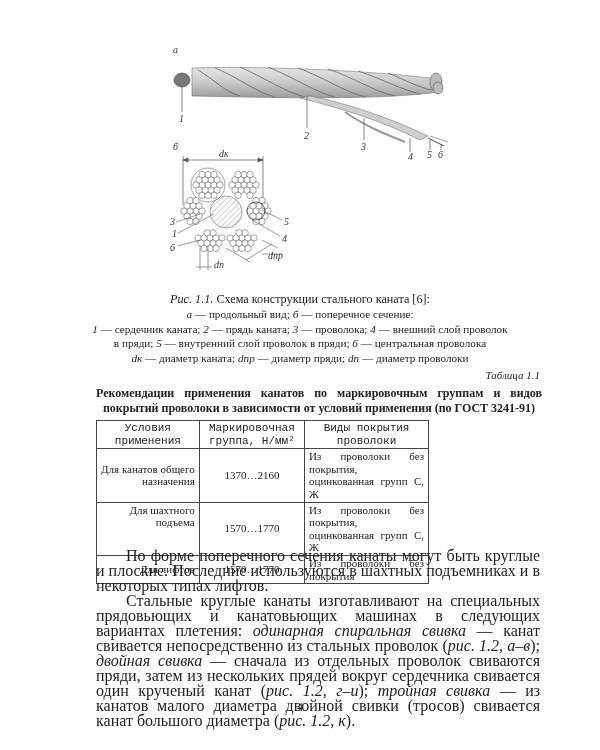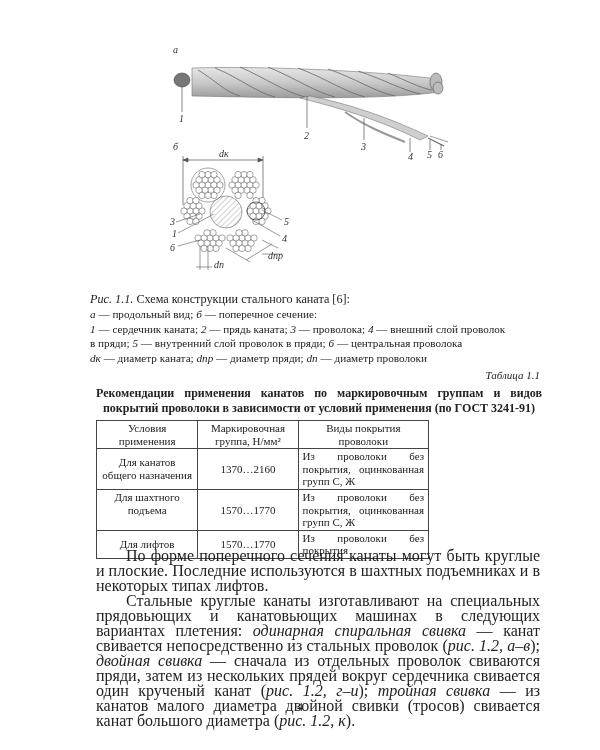--- a/index.html
+++ b/index.html
@@ -14,7 +14,7 @@
     svg { position: absolute; left: 0; top: 0; }
     .caption {
       position: absolute; left: 90px; width: 420px; top: 291px;
-      text-align: left; font-size: 11.2px; line-height: 14.6px;
+      text-align: center; font-size: 11.2px; line-height: 14.6px;
     }
     .caption .title { font-size: 12.2px; line-height: 16px; }
     .caption i { font-style: italic; }

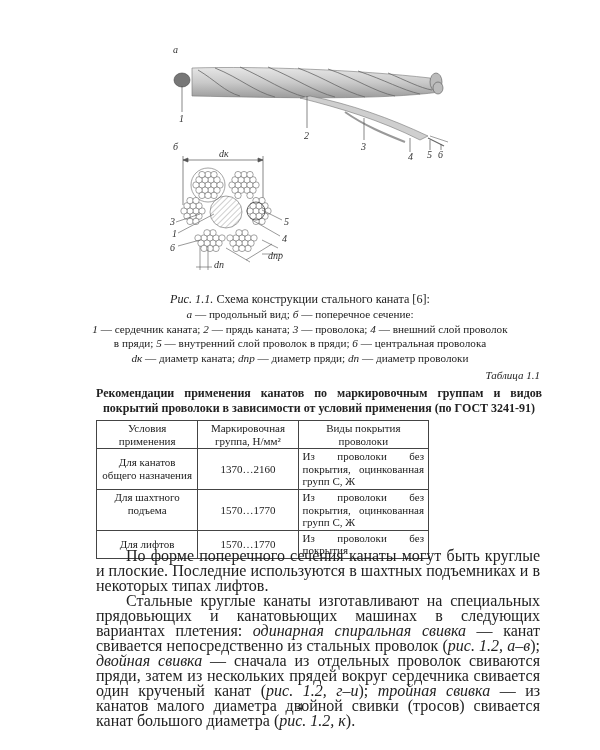--- a/index.html
+++ b/index.html
@@ -33,7 +33,7 @@
     .tbl td, .tbl th {
       border: 1px solid #444; padding: 1px 4px; vertical-align: middle; font-weight: normal;
     }
-    .tbl th { text-align: center; }
+    .tbl th { text-align: center; font-family: Liberation Mono, monospace; }
     .tbl .c1 { width: 135px; text-align: center; }
     .tbl .c2 { width: 112px; text-align: center; margin-top: 20px; }
     .tbl .c3 { width: 160px; text-align: justify; }

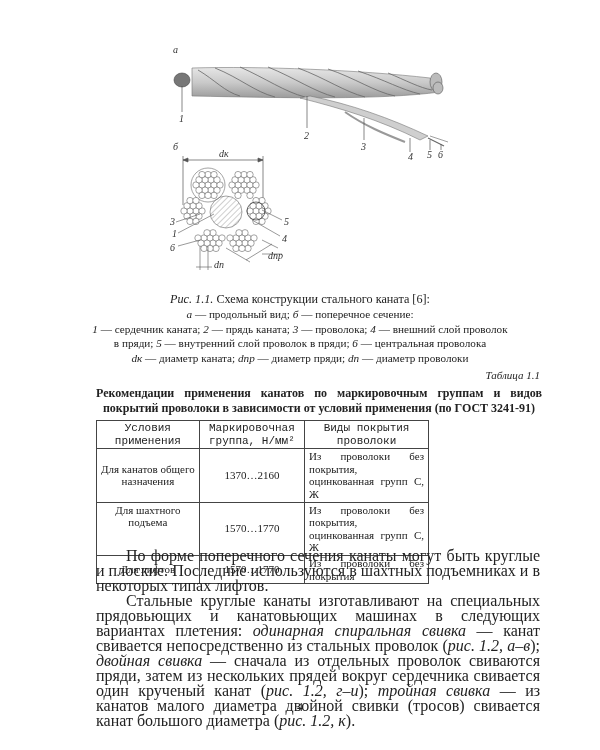--- a/index.html
+++ b/index.html
@@ -34,7 +34,7 @@
       border: 1px solid #444; padding: 1px 4px; vertical-align: middle; font-weight: normal;
     }
     .tbl th { text-align: center; font-family: Liberation Mono, monospace; }
-    .tbl .c1 { width: 135px; text-align: center; }
+    .tbl .c1 { width: 135px; text-align: right; }
     .tbl .c2 { width: 112px; text-align: center; margin-top: 20px; }
     .tbl .c3 { width: 160px; text-align: justify; }
     .tbl th.c1, .tbl th.c3 { text-align: center; }

